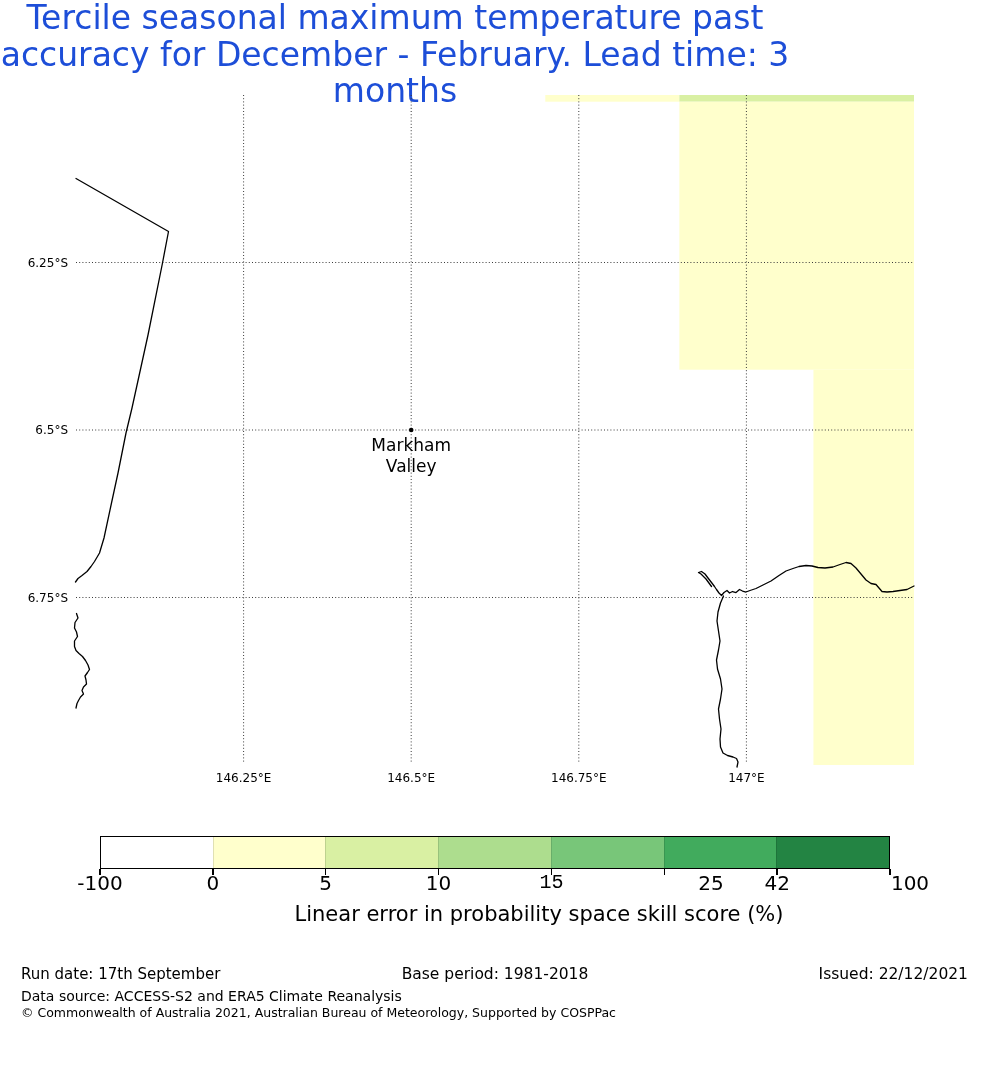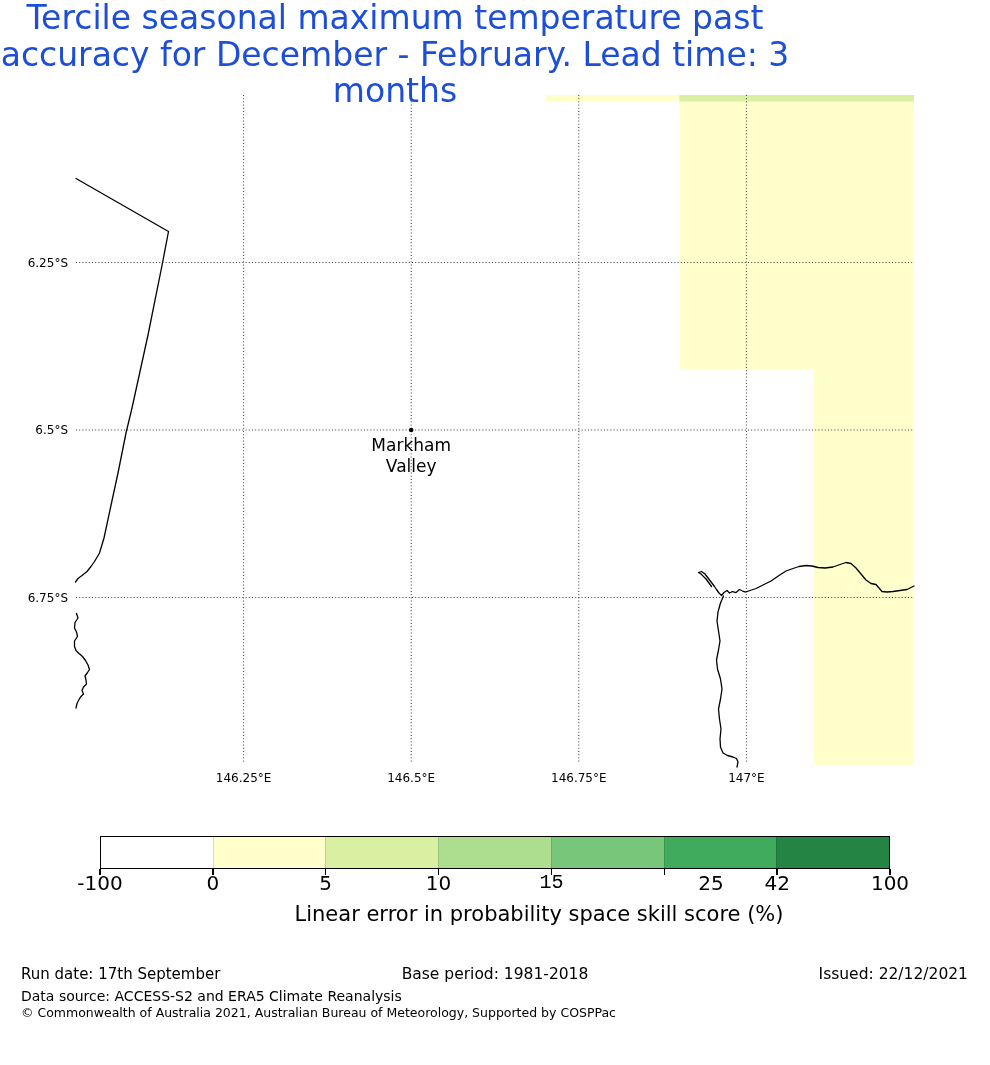--- a/index.html
+++ b/index.html
@@ -100,7 +100,7 @@
       <div class="cbar-tick" style="left: 776.493px;"></div>
       <div class="cbar-ticklabel" style="left: 777.143px;">42</div>
       <div class="cbar-tick" style="left: 889.35px;"></div>
-      <div class="cbar-ticklabel" style="left: 890px;">100</div>
+      <div class="cbar-ticklabel" style="left: 910px;">100</div>
     </div>
   <div class="cbar-label">Linear error in probability space skill score (%)</div>
 </div>

